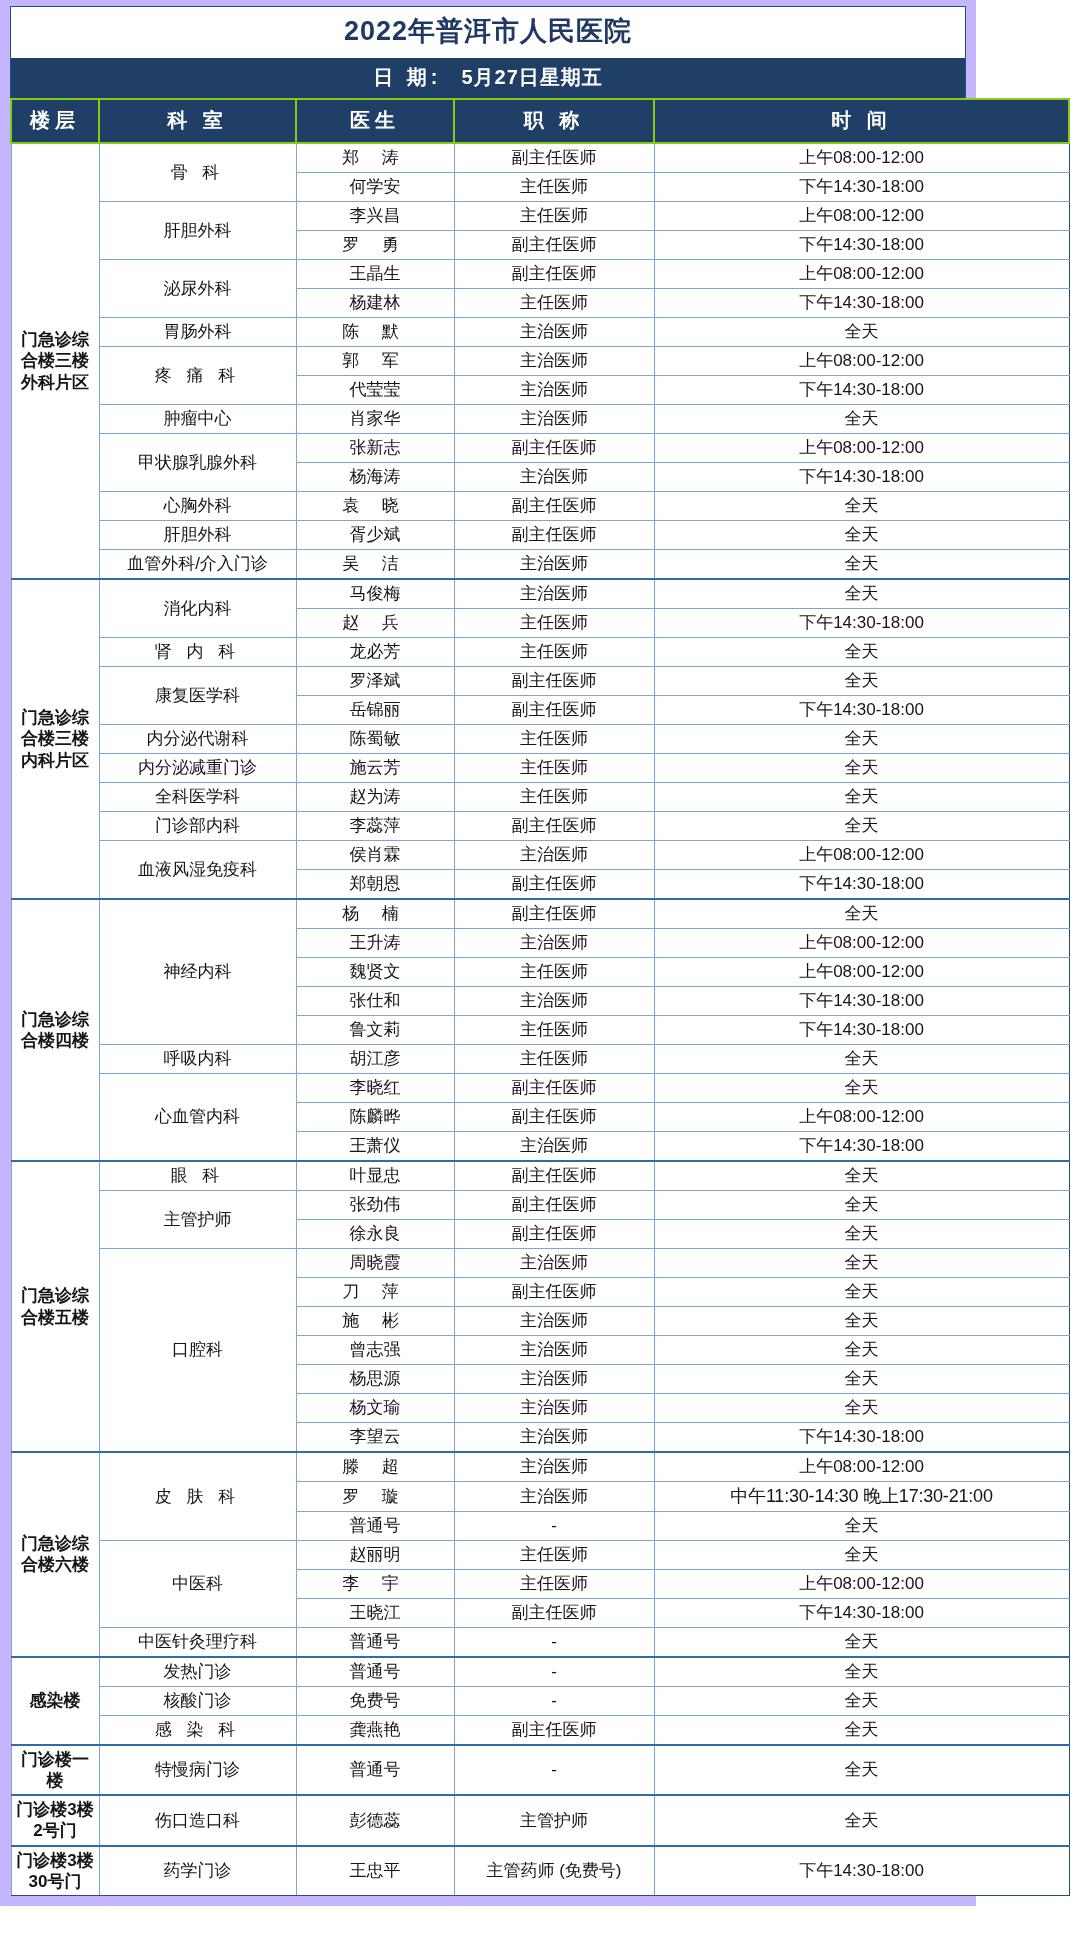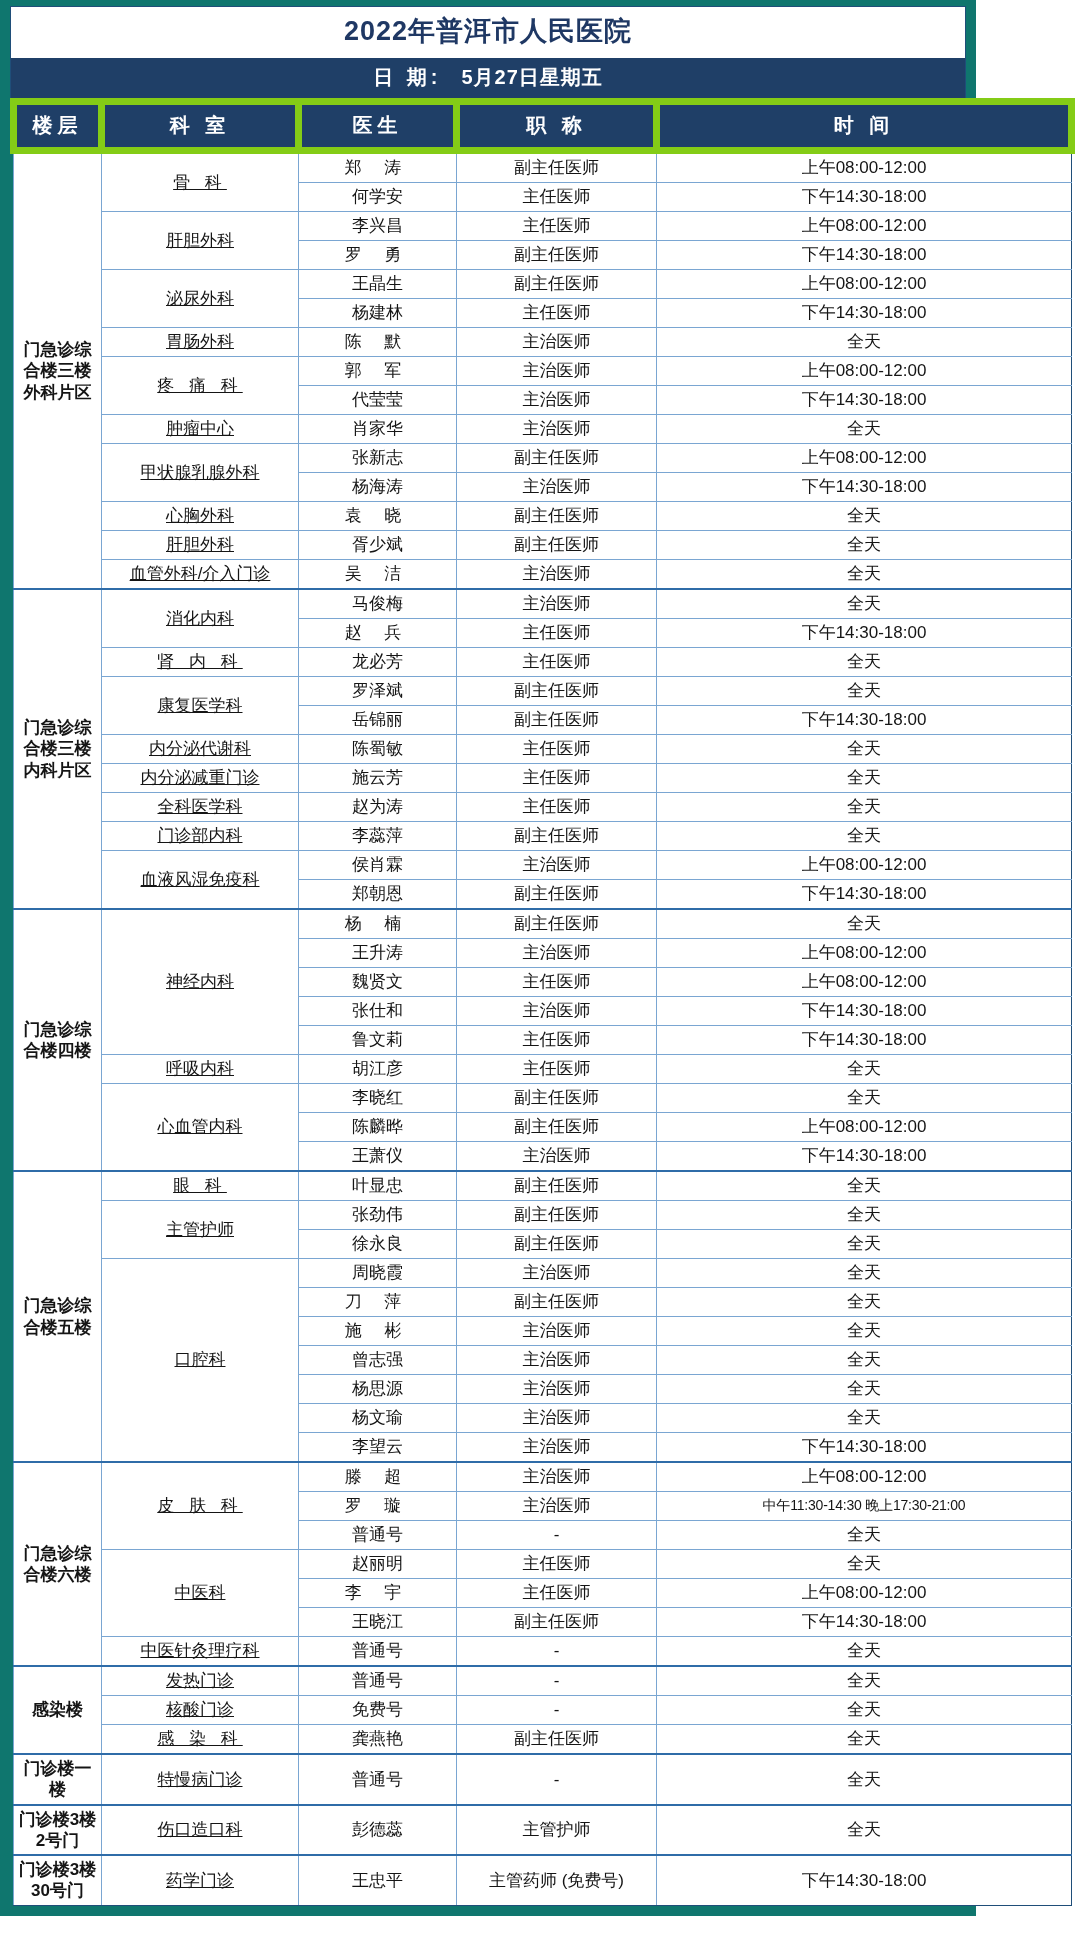--- a/index.html
+++ b/index.html
@@ -15,7 +15,7 @@
     width:976px;
     box-sizing:border-box;
     padding:6px 10px 10px 10px;
-    background:#0f766e;
+    background:#c4b5fd;
   }
   
   .title-block{

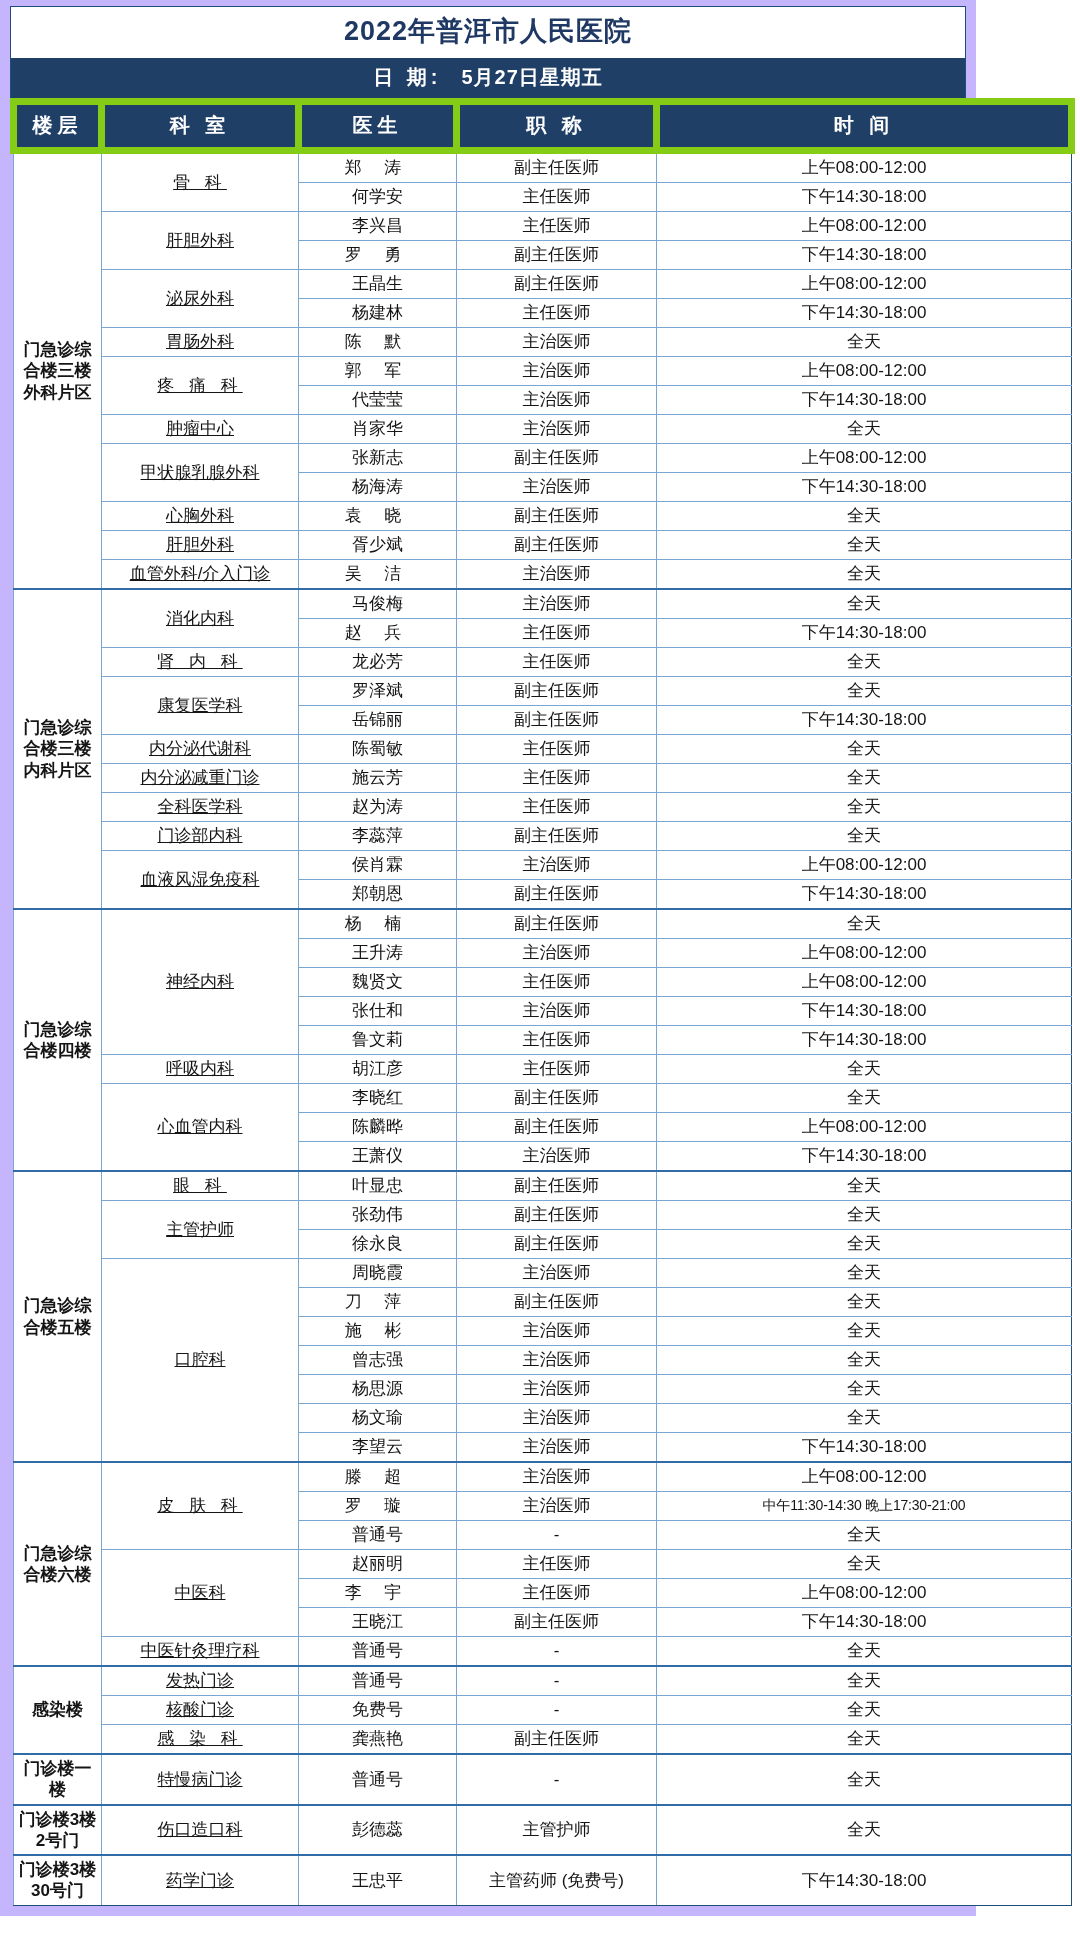--- a/index.html
+++ b/index.html
@@ -65,7 +65,7 @@
     font-size:20px;
     font-weight:bold;
     padding:7px 0 8px 0;
-    border:7px solid #84cc16;
+    border:2px solid #84cc16;
     letter-spacing:5px;
     text-align:center;
   }

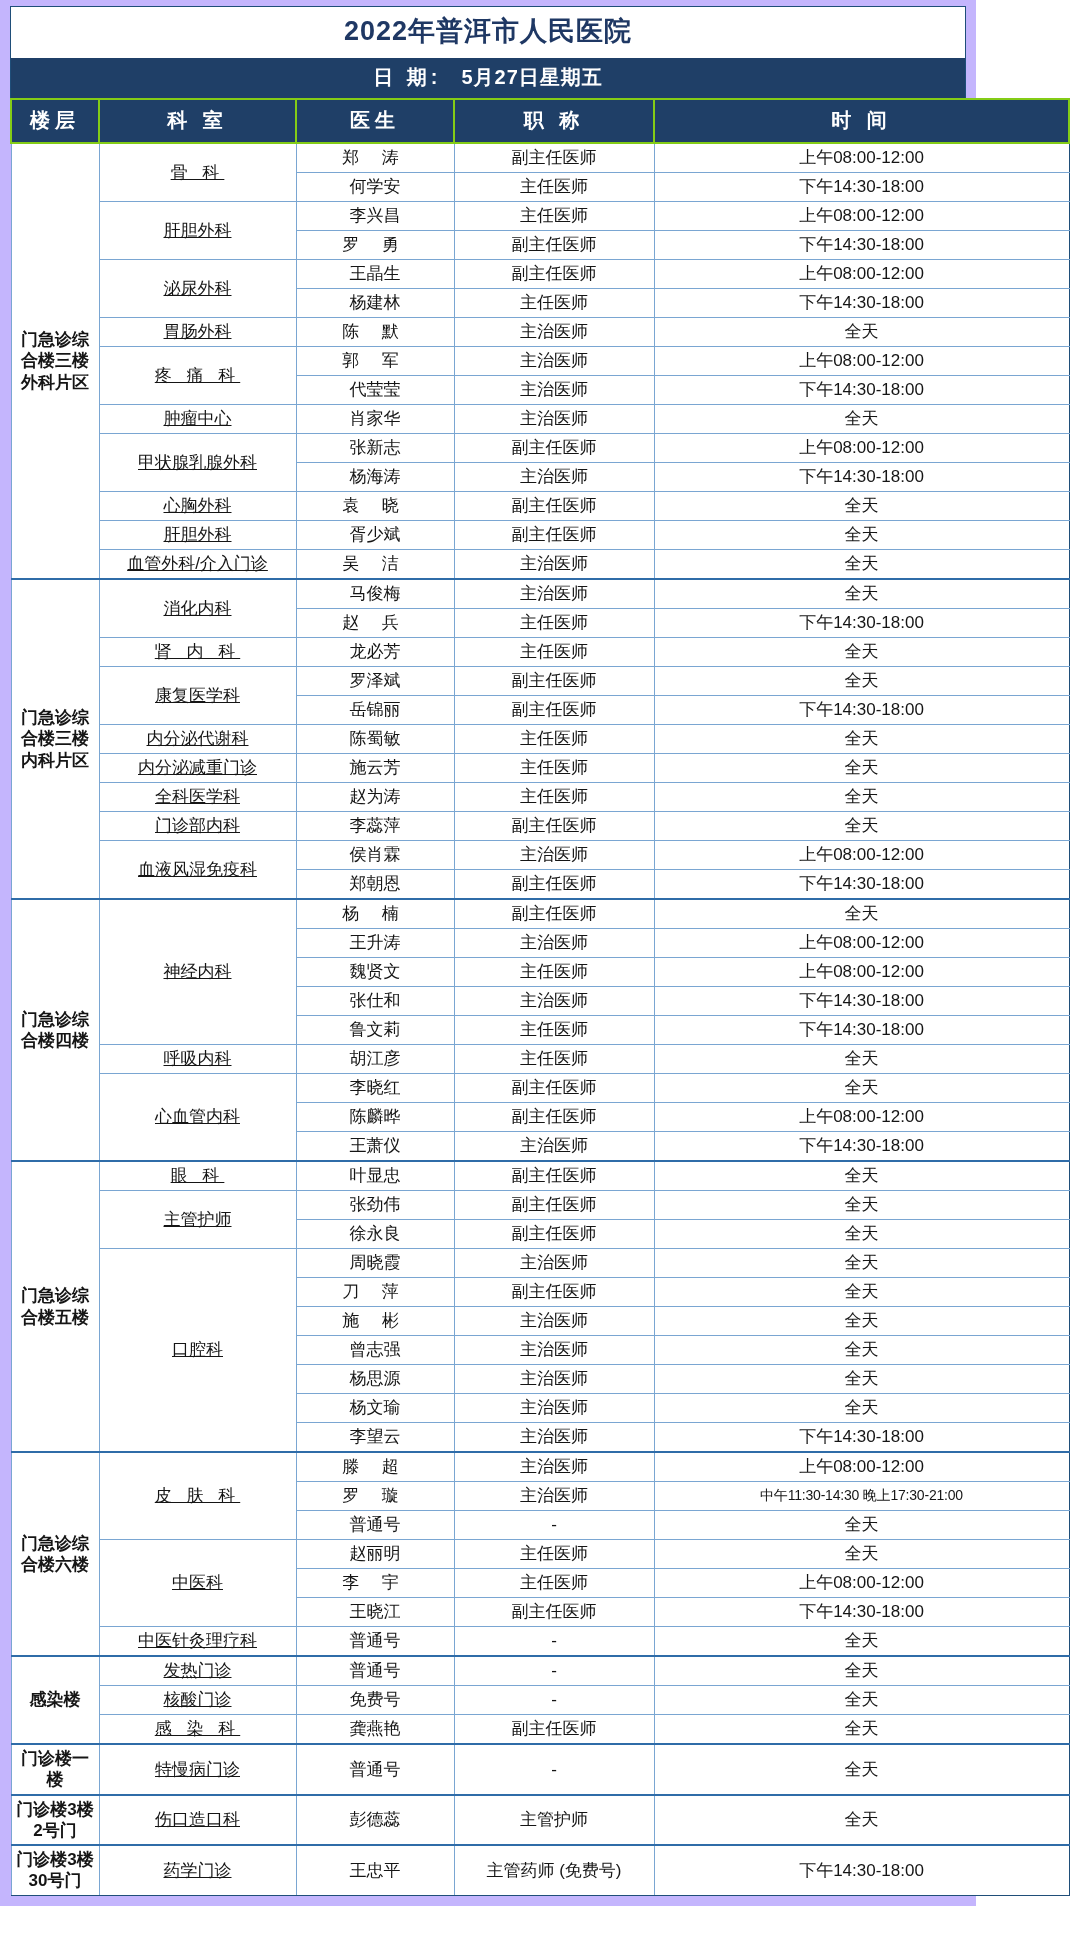--- a/index.html
+++ b/index.html
@@ -91,7 +91,7 @@
     border-left:1px solid #1f4e79;
   }
   td.floor div{white-space:nowrap;}
-  td.dept{font-size:17px;text-decoration:underline;}
+  td.dept{font-size:17px;}
   td.doc{font-size:18px;}
   td.ttl{font-size:17px;}
   td.time{font-size:17px;}

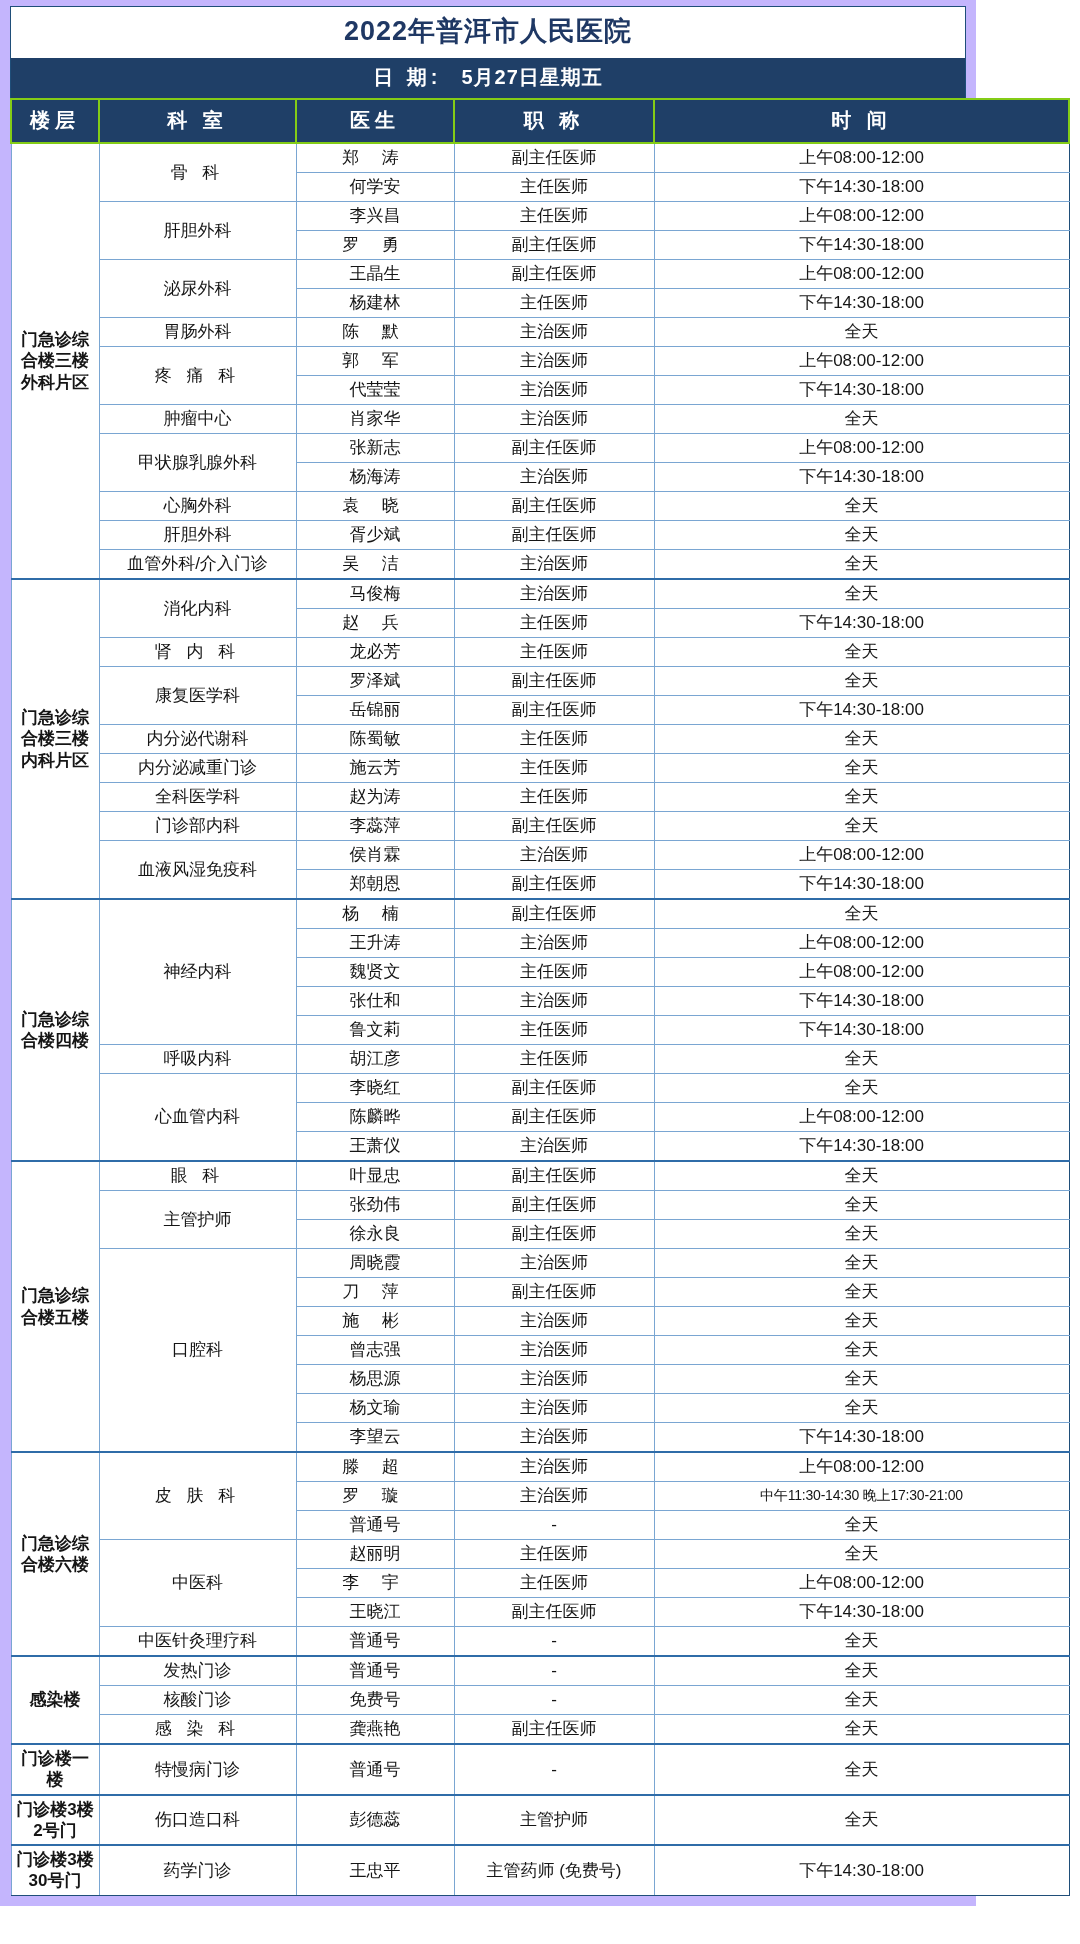--- a/index.html
+++ b/index.html
@@ -95,7 +95,7 @@
   td.doc{font-size:18px;}
   td.ttl{font-size:17px;}
   td.time{font-size:17px;}
-  td.time.compact{font-size:14px;letter-spacing:-0.2px;}
+  td.time.compact{font-size:18px;letter-spacing:-0.2px;}
   .sp1{letter-spacing:9px;padding-left:9px;}
   .sp2{letter-spacing:5px;padding-left:5px;}
   tr.secstart > td{border-top:2px solid #2f6ca8;}

